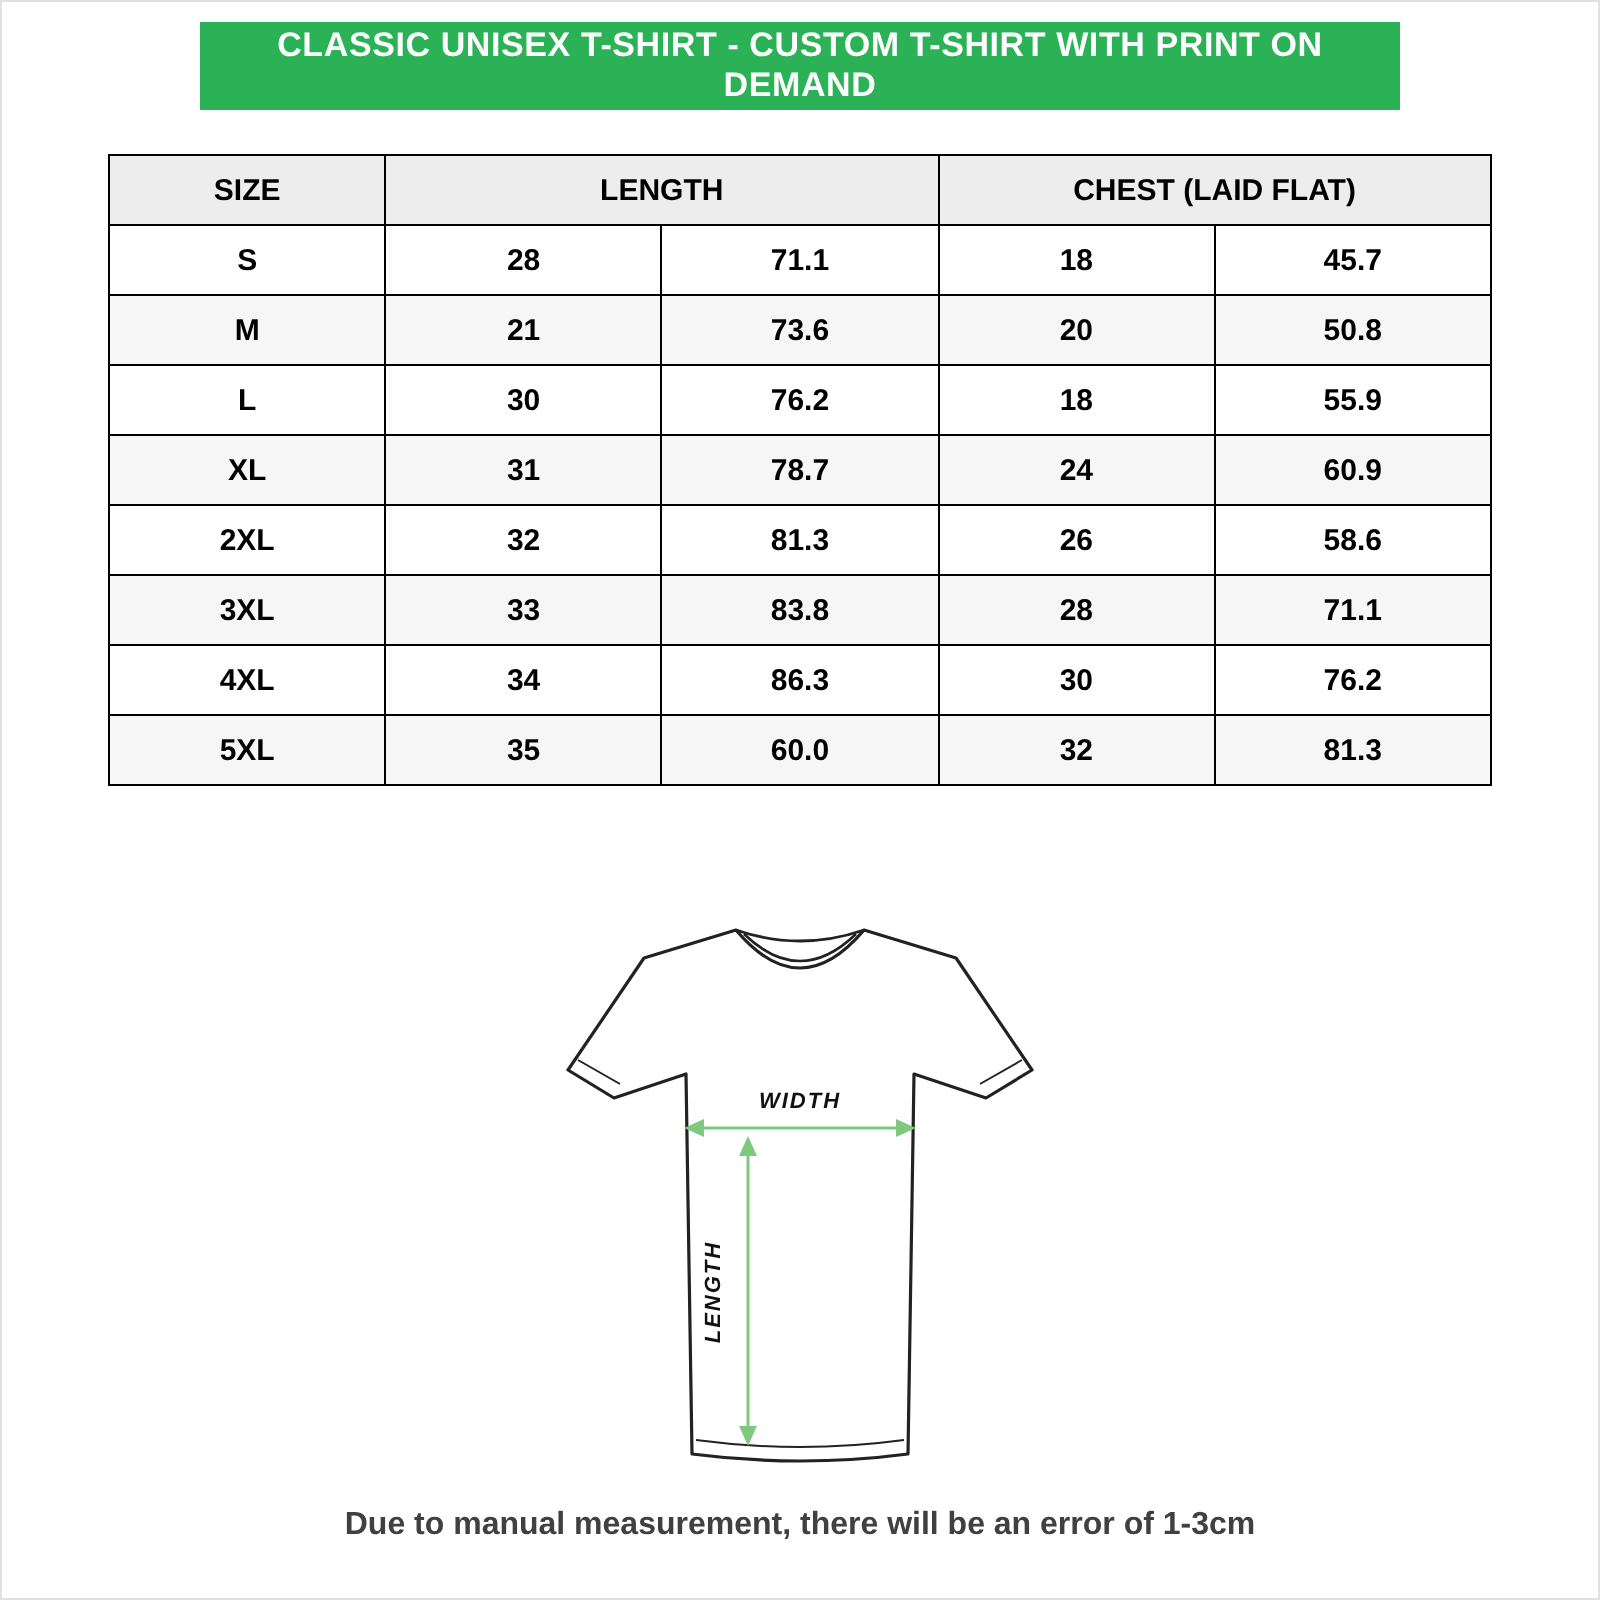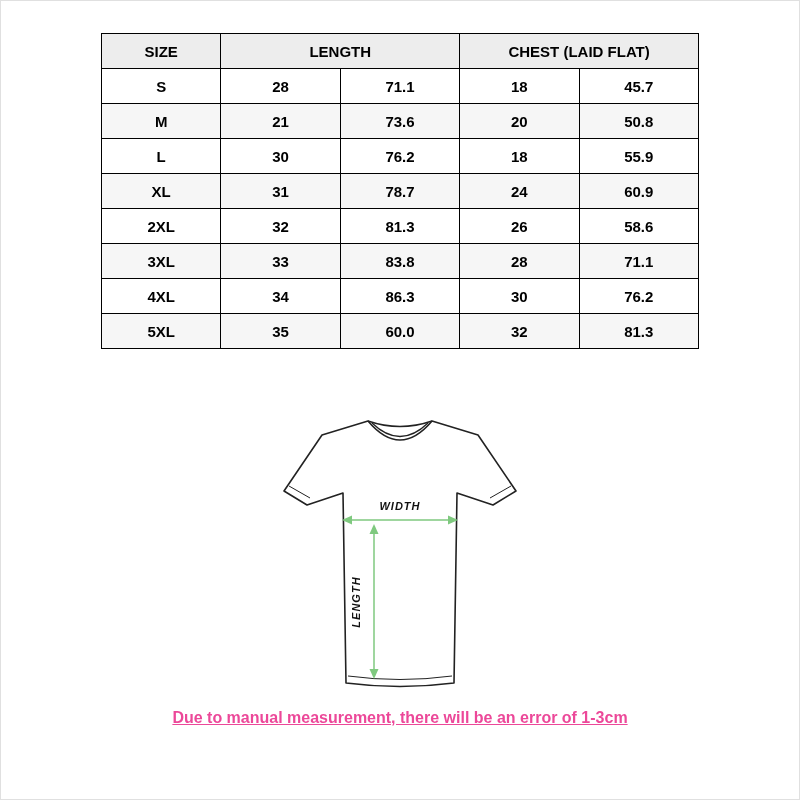--- a/index.html
+++ b/index.html
@@ -59,6 +59,9 @@
 
 <div class="page">
 
+  <div class="banner">
+    <span>CLASSIC UNISEX T-SHIRT - CUSTOM T-SHIRT WITH PRINT ON DEMAND</span>
+  </div>
 
   <table class="size-table">
     <colgroup>

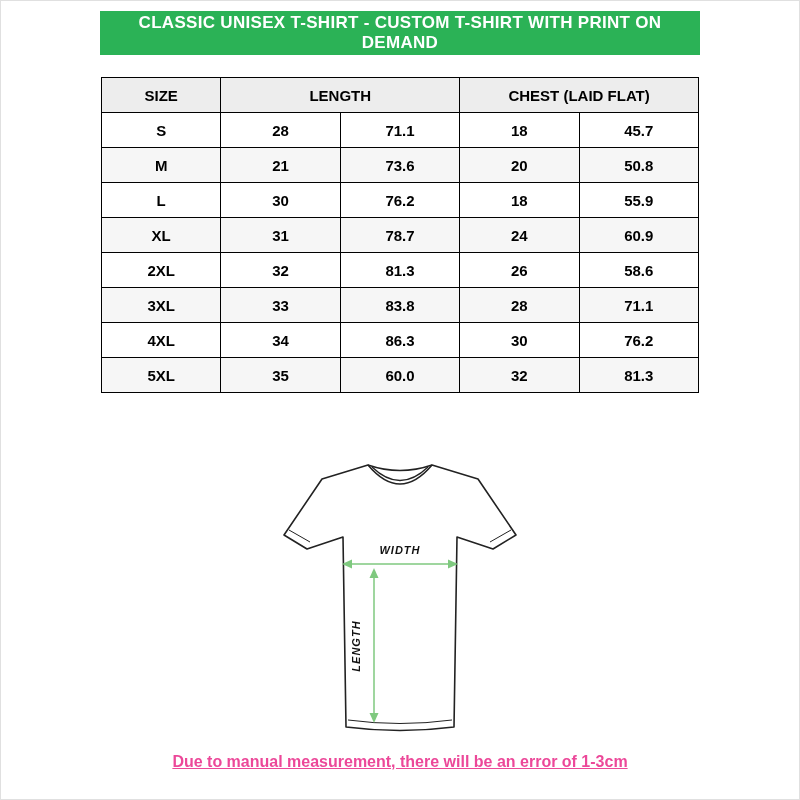--- a/index.html
+++ b/index.html
@@ -26,7 +26,7 @@
     text-align: center;
   }
   .size-table {
-    width: 598px;
+    width: 692px;
     margin: 22px auto 0;
     border-collapse: collapse;
     text-align: center;

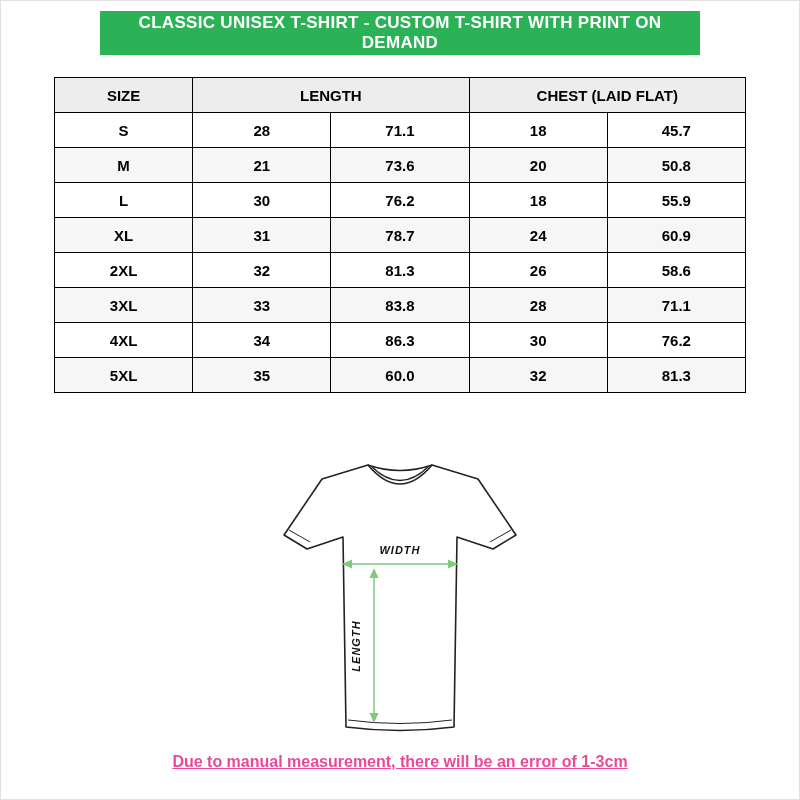--- a/index.html
+++ b/index.html
@@ -48,10 +48,9 @@
   .note {
     margin-top: 10px;
     text-align: center;
-    color: #ec4899;
+    color: #404040;
     font-weight: bold;
     font-size: 16px;
-    text-decoration: underline;
   }
 </style>
 </head>

